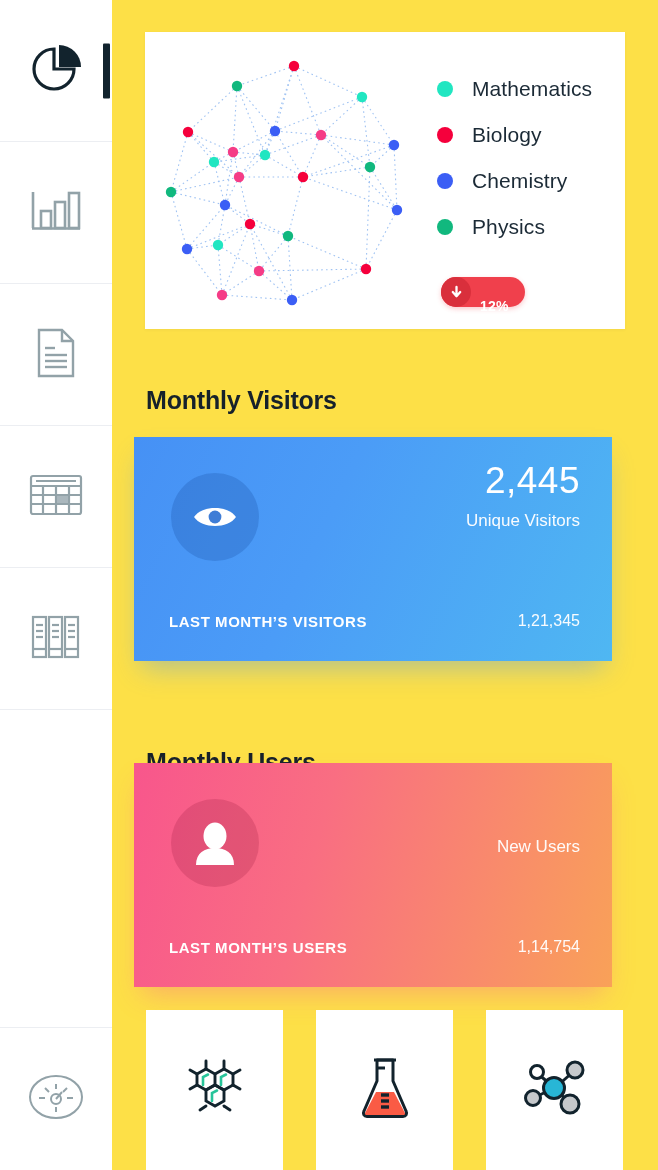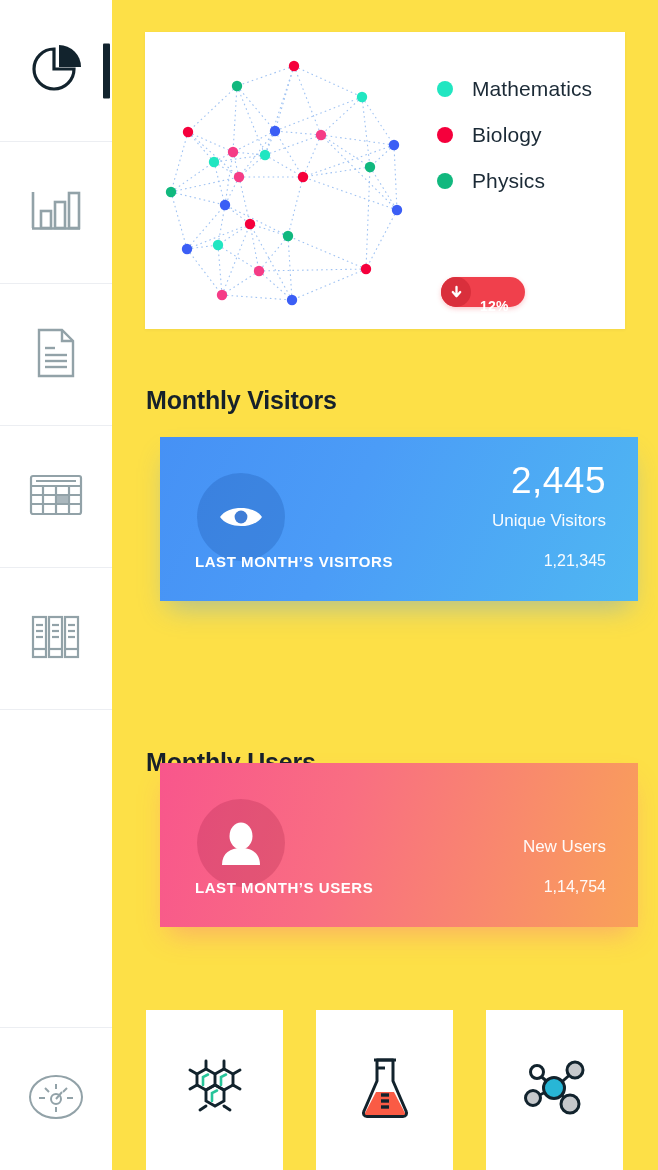--- a/index.html
+++ b/index.html
@@ -382,6 +382,10 @@
           <span class="legend-label">Biology</span>
         </div>
         <div class="legend-row">
+          <span class="legend-dot" style="background:#3b5ef5"></span>
+          <span class="legend-label">Chemistry</span>
+        </div>
+        <div class="legend-row">
           <span class="legend-dot" style="background:#11b87e"></span>
           <span class="legend-label">Physics</span>
         </div>

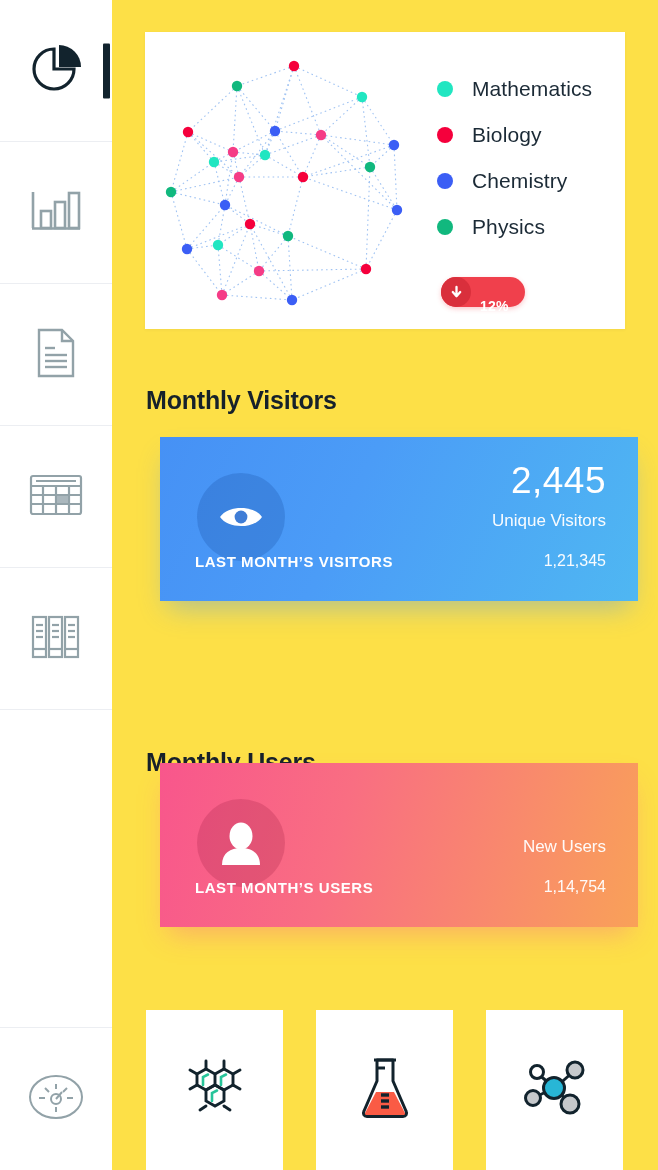--- a/index.html
+++ b/index.html
@@ -101,7 +101,7 @@
 
   
   .stat-card {
-    position:absolute; left:48px; width:478px; height:164px;
+    position:absolute; left:22px; width:478px; height:224px;
     overflow:hidden;
   }
   #visitors-card {

